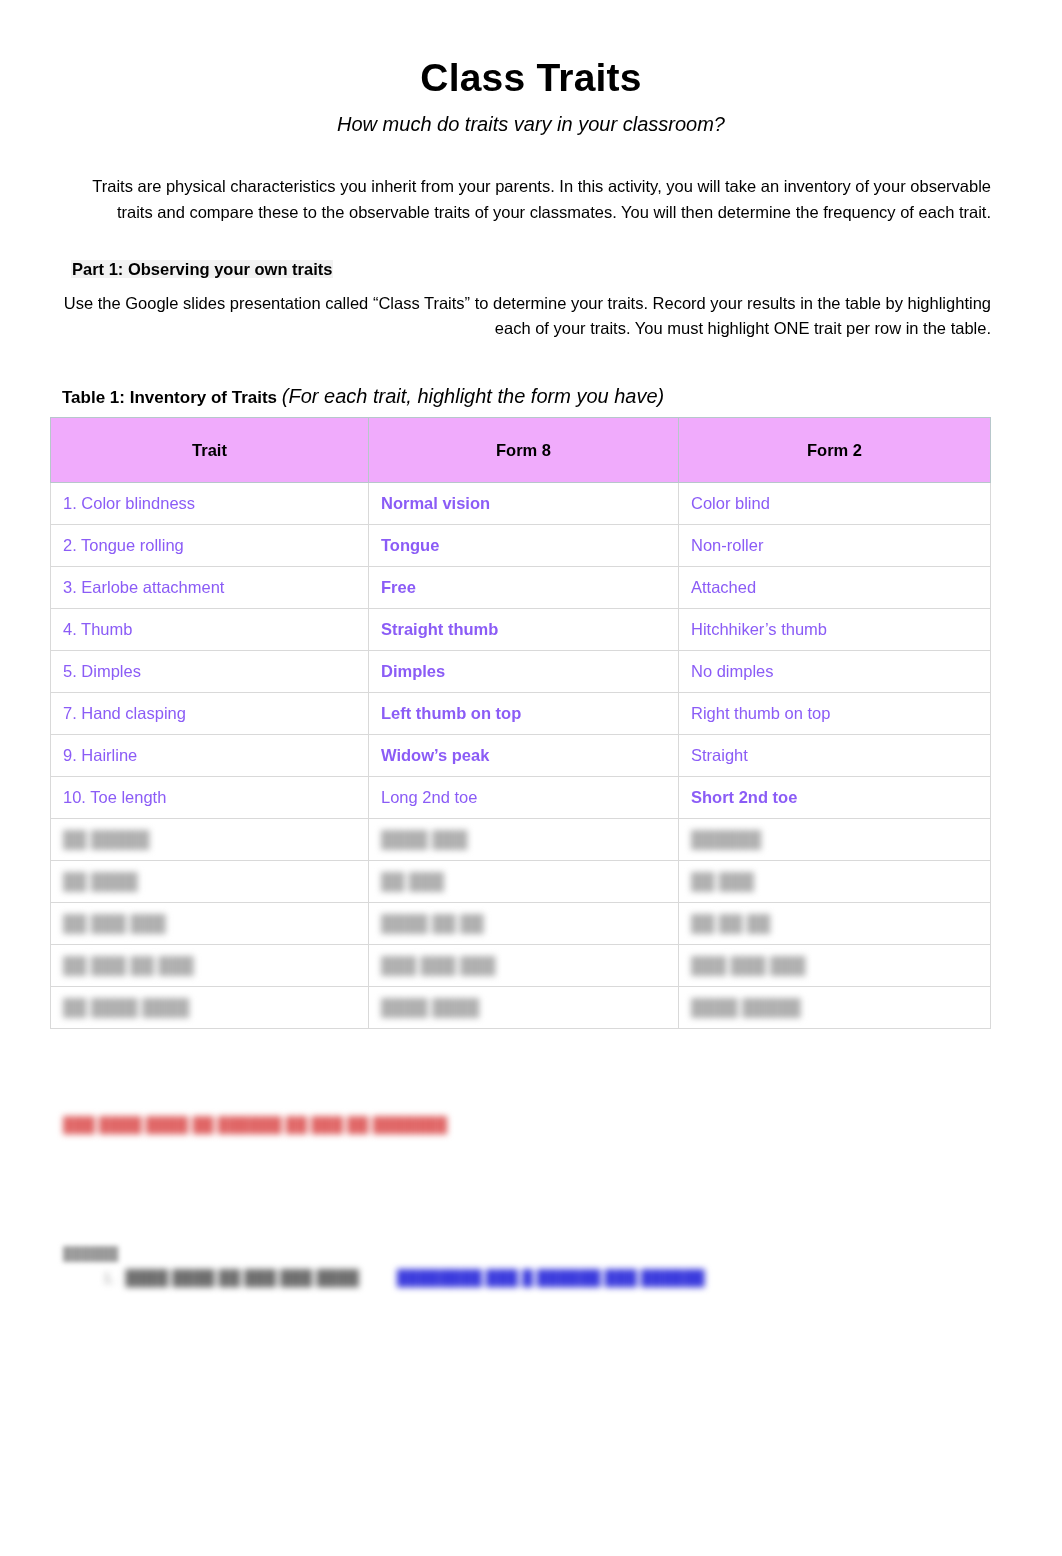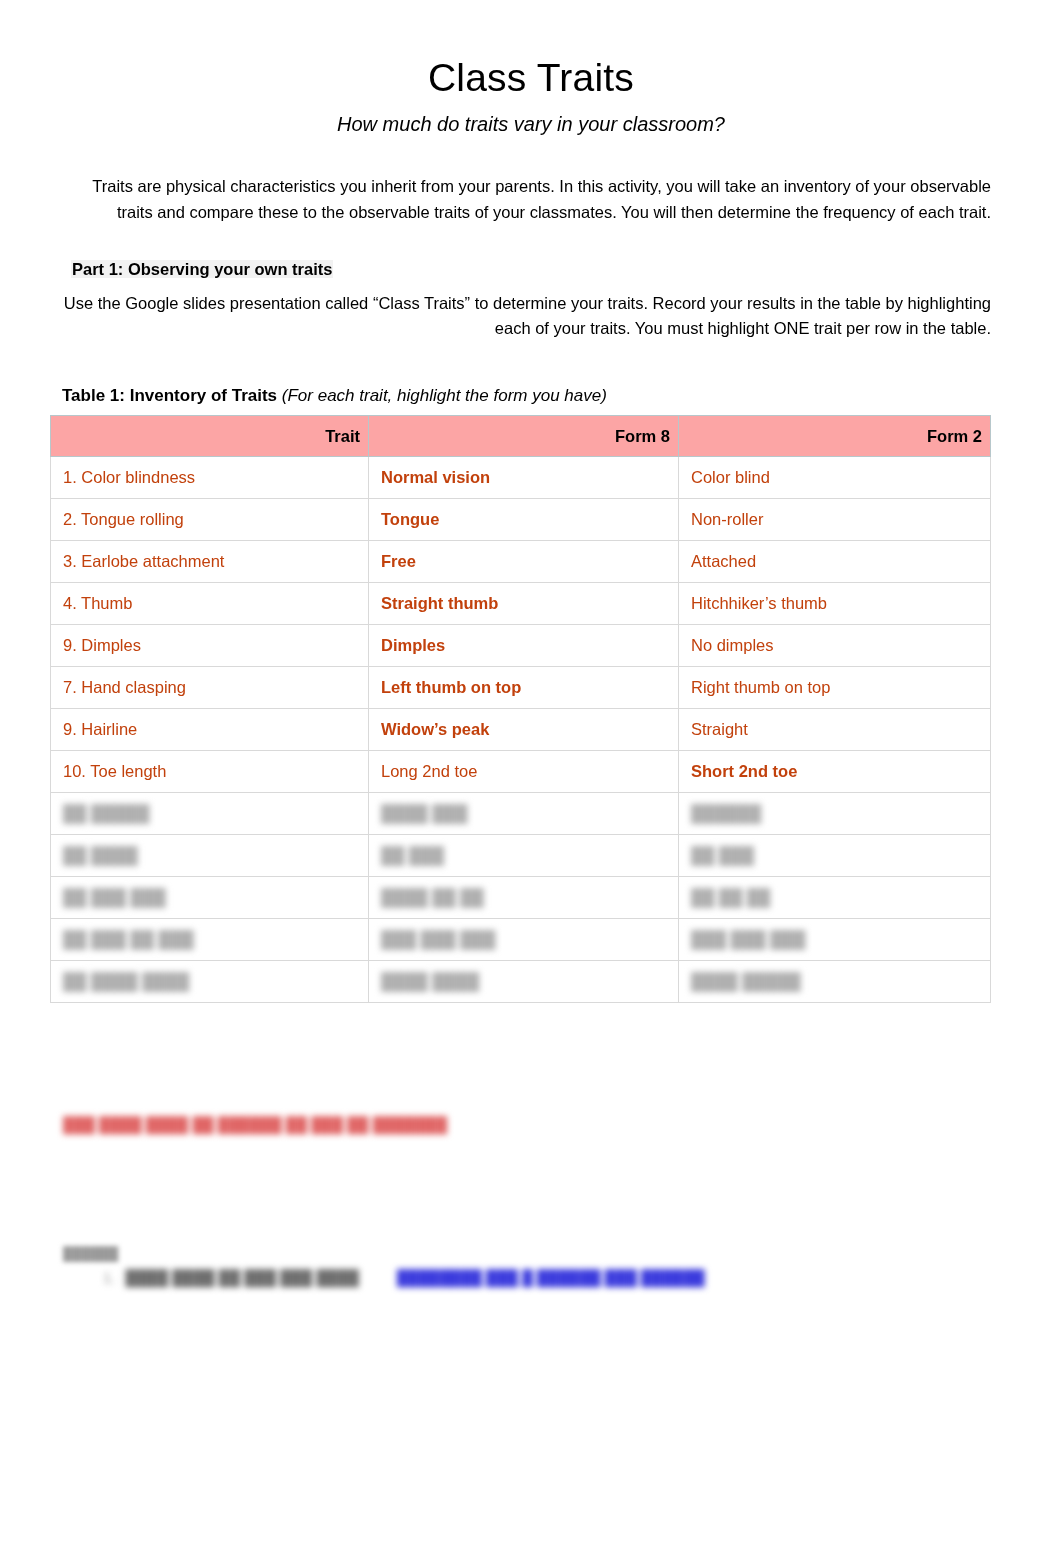--- a/index.html
+++ b/index.html
@@ -26,7 +26,7 @@
   .doc-title {
     text-align: center;
     font-size: 39px;
-    font-weight: 400;
+    font-weight: 700;
     line-height: 1.1;
     margin: 0;
     padding-top: 57px;

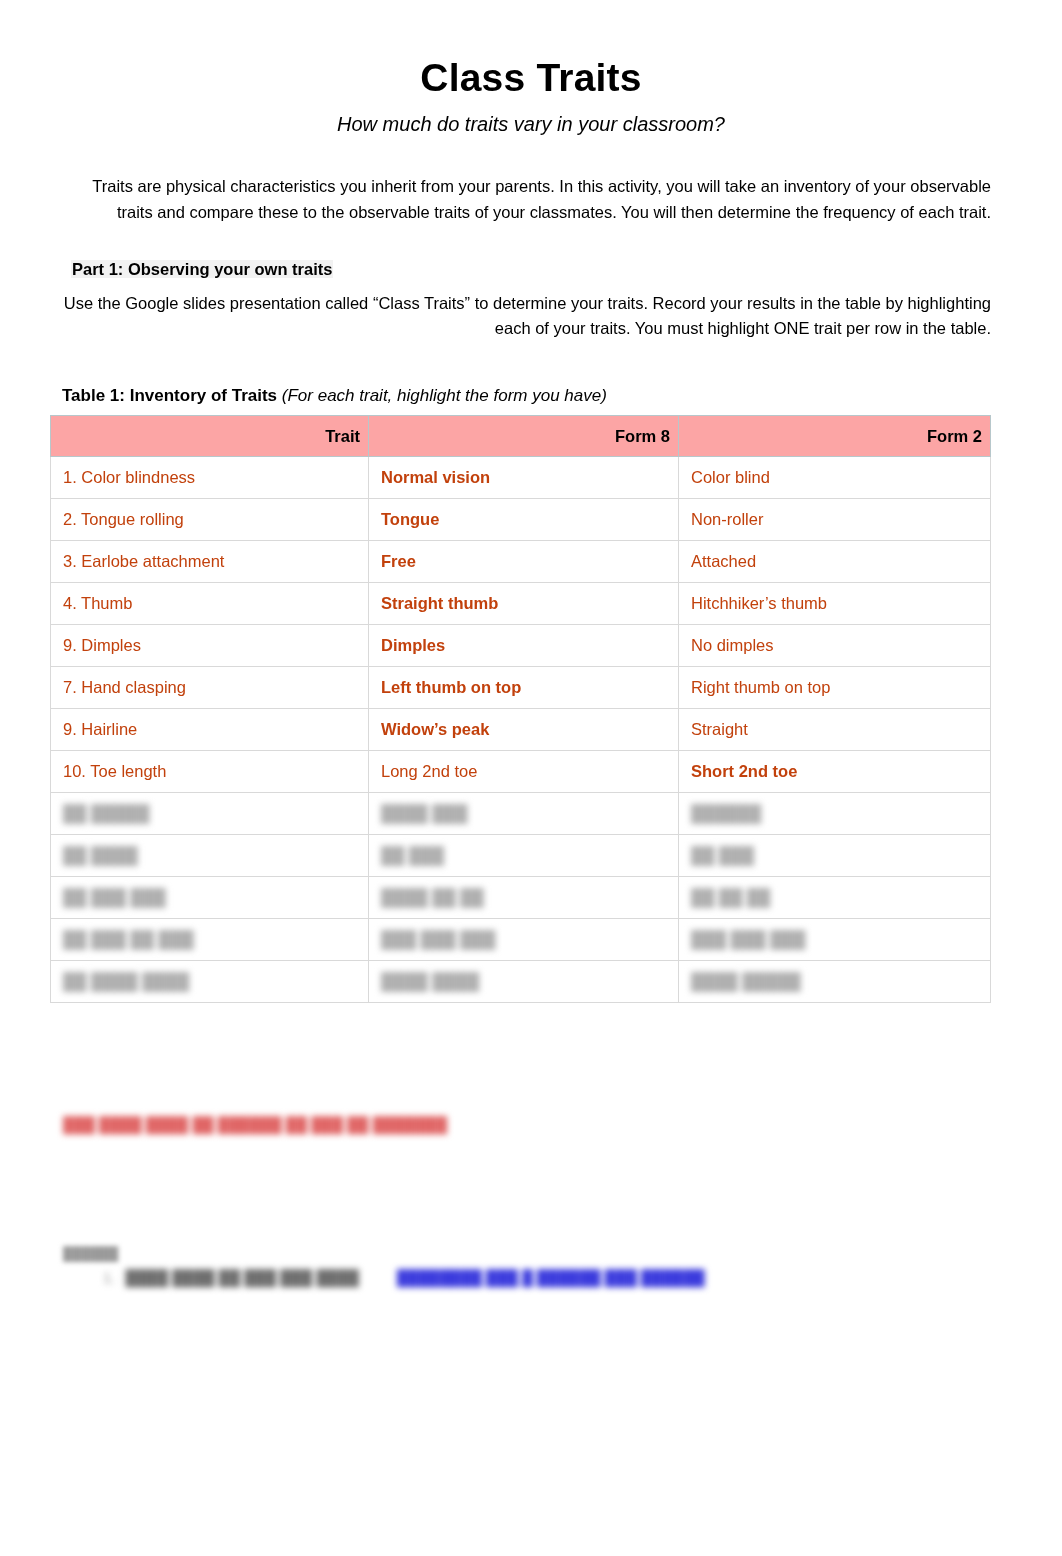--- a/index.html
+++ b/index.html
@@ -81,7 +81,7 @@
     background: #ffffff;
   }
   .table-caption b { font-weight: bold; margin-top: 40px; }
-  .table-caption i { font-style: italic; font-size: 17px; }
+  .table-caption i { font-style: italic; font-size: 20px; }
 
   table.traits {
     width: 100%;

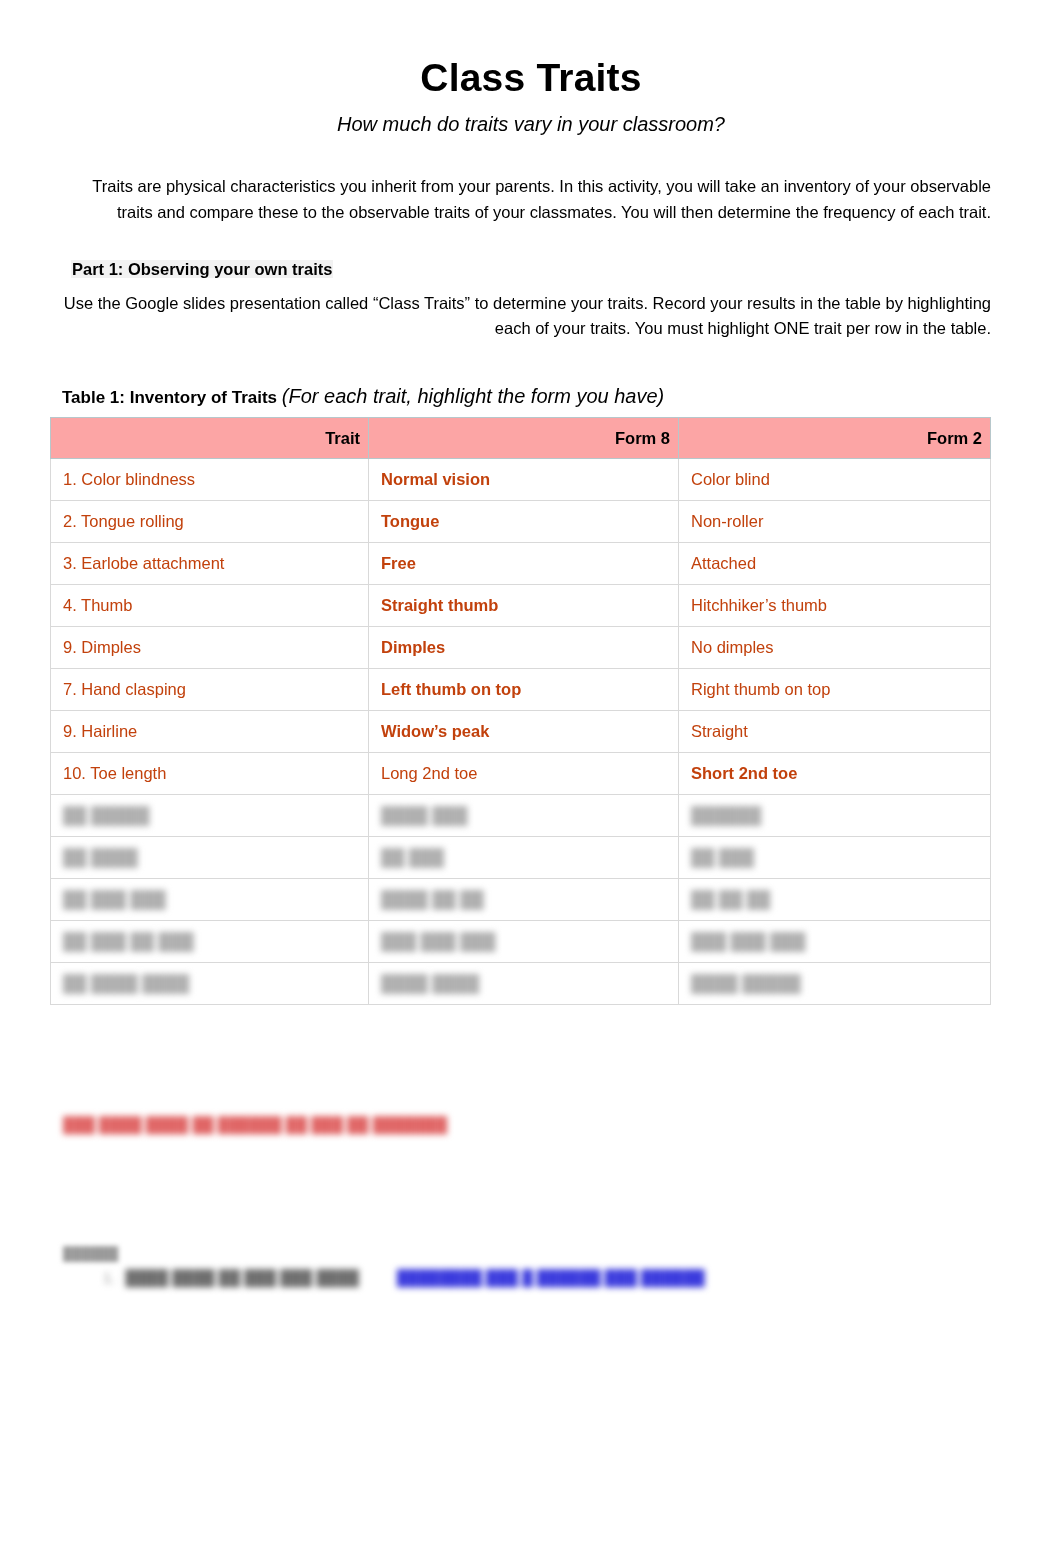--- a/index.html
+++ b/index.html
@@ -94,14 +94,14 @@
   table.traits col.c3 { width: 312px; }
 
   table.traits th {
-    background: #fca5a5;
+    background: #f0abfc;
     color: #000000;
     font-size: 16.5px;
     font-weight: bold;
-    text-align: right;
+    text-align: center;
     height: 40px;
     border: 1px solid #b7c7cb;
-    padding: 0 8px;
+    padding: 12px 8px;
   }
   table.traits td {
     font-size: 16.5px;

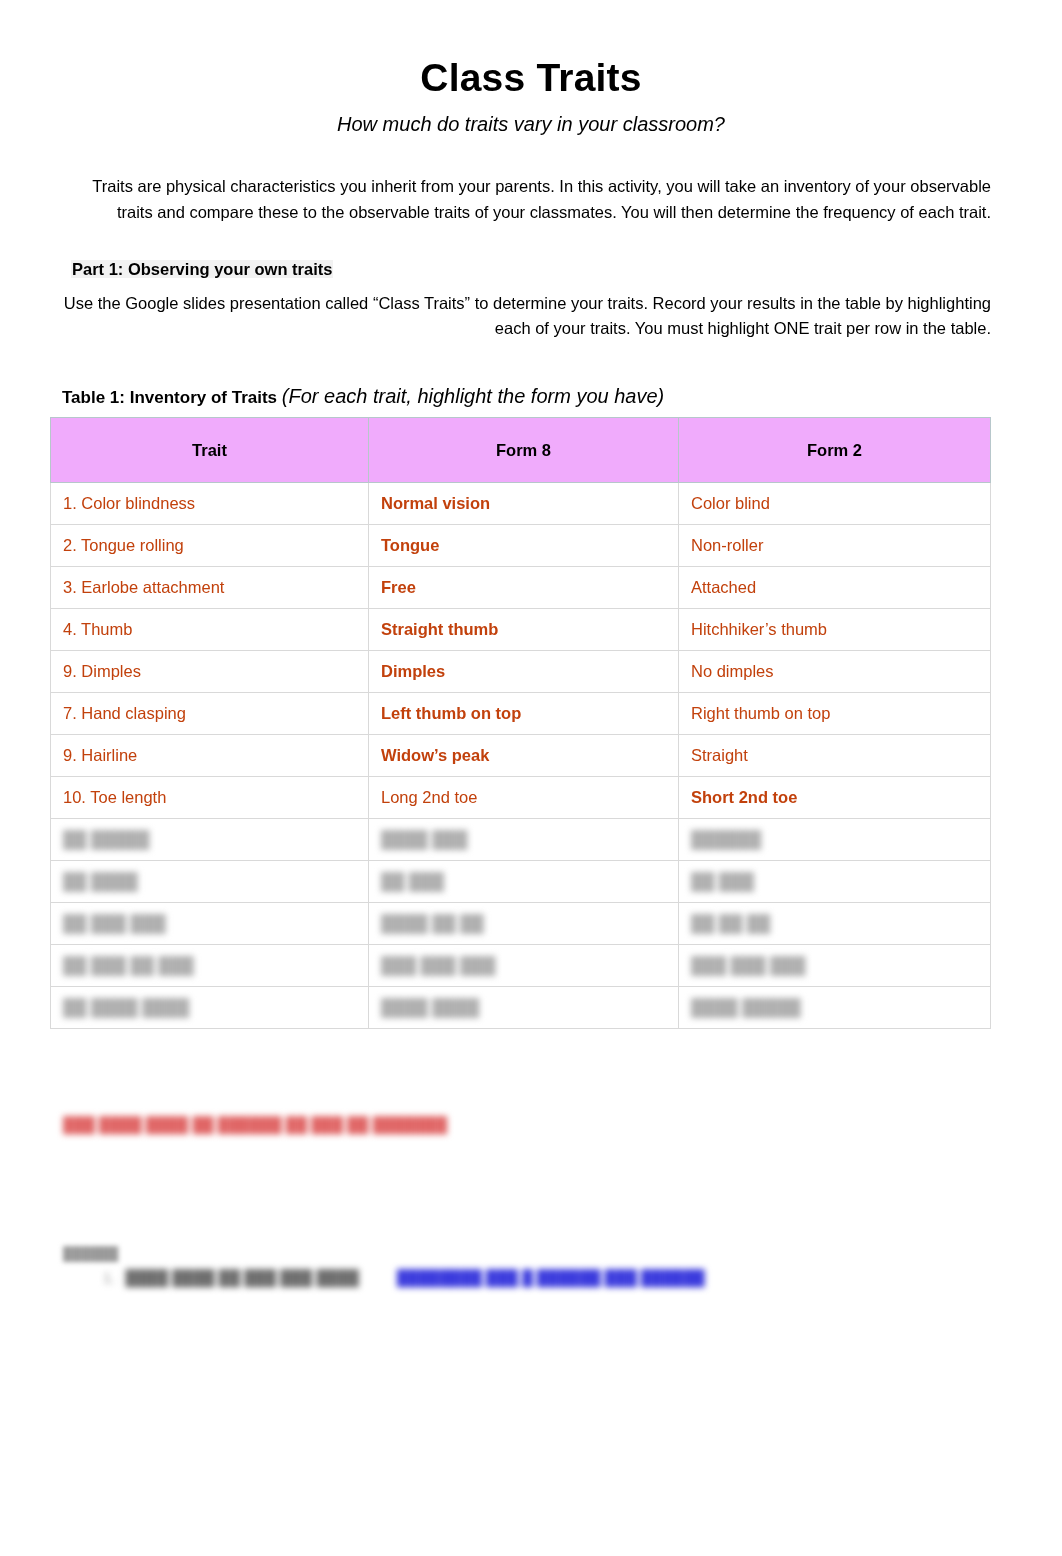--- a/index.html
+++ b/index.html
@@ -109,7 +109,7 @@
     border: 1px solid #d9d9d9;
     padding: 0 12px;
     vertical-align: middle;
-    color: #c2410c;
+    color: #8b5cf6;
   }
   table.traits td.bold { font-weight: bold; }
 

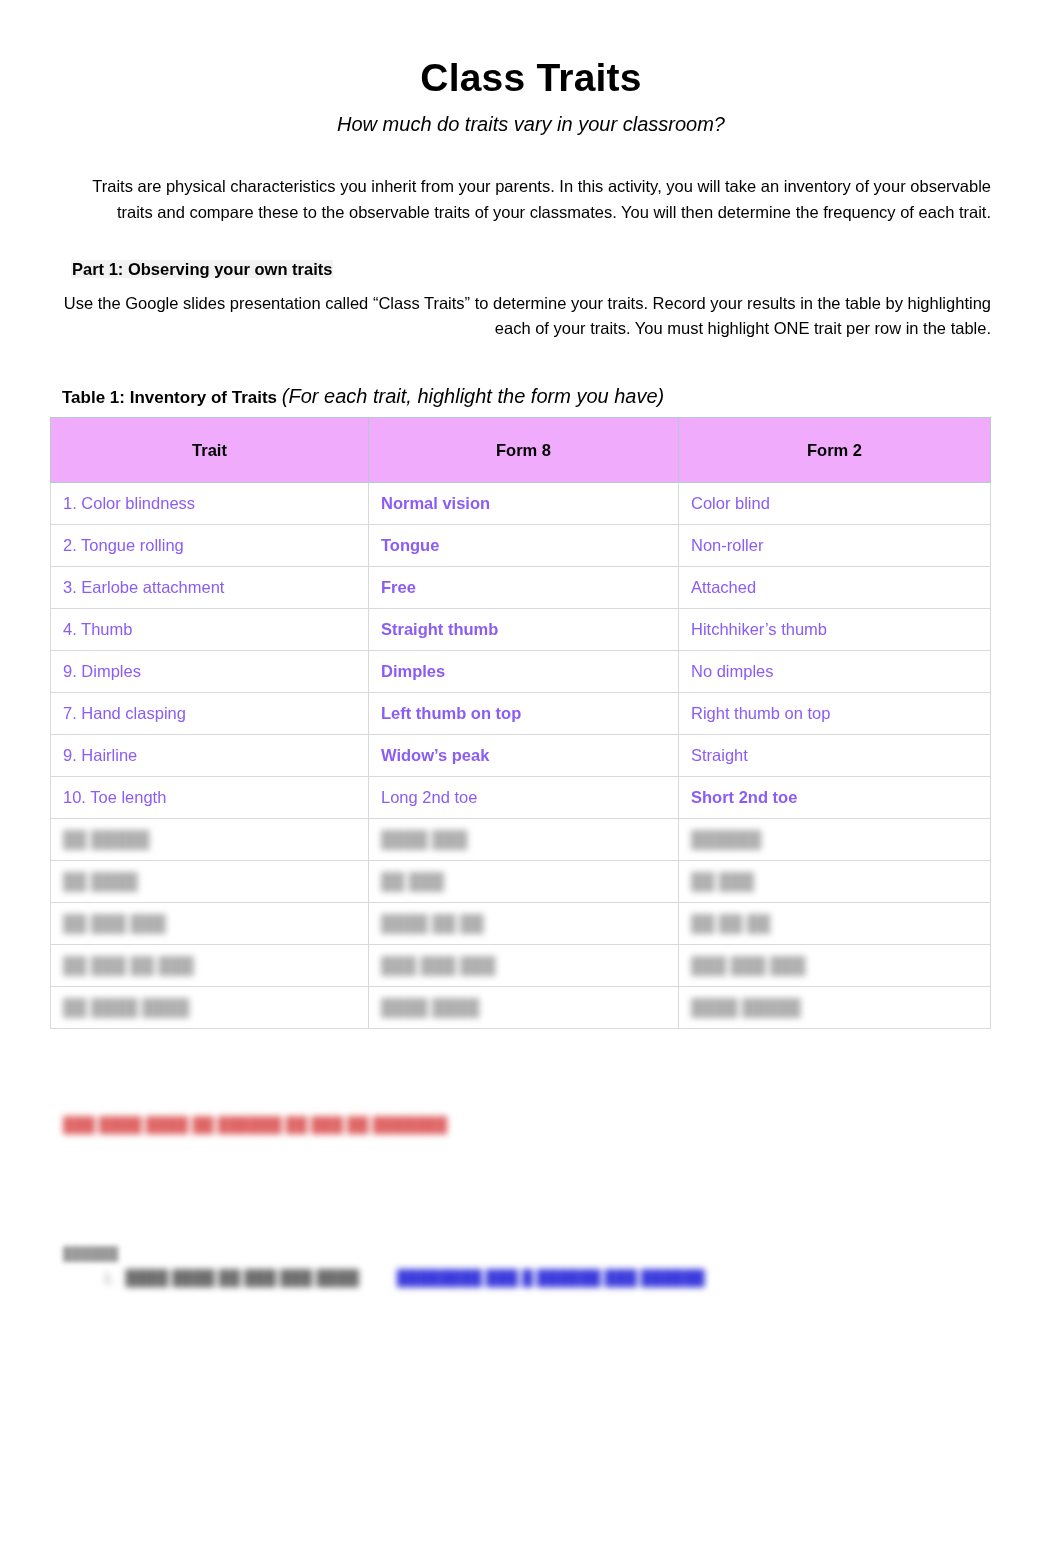--- a/index.html
+++ b/index.html
@@ -237,7 +237,7 @@
             <td>Hitchhiker’s thumb</td>
           </tr>
           <tr>
-            <td>9. Dimples</td>
+            <td>5. Dimples</td>
             <td class="bold">Dimples</td>
             <td>No dimples</td>
           </tr>

